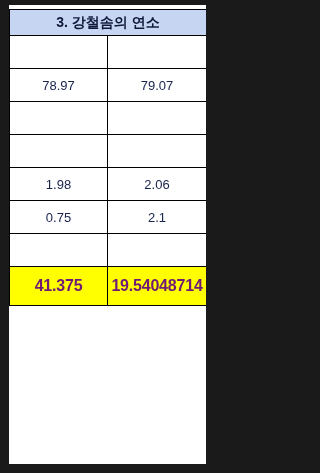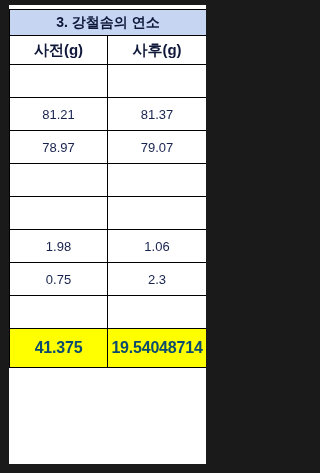--- a/index.html
+++ b/index.html
@@ -99,10 +99,6 @@
           <td colspan="2">3. 강철솜의 연소</td>
         </tr>
 
-        <tr class="header-row">
-          <td>사전(g)</td>
-          <td>사후(g)</td>
-        </tr>
 
         <tr>
           <td></td>

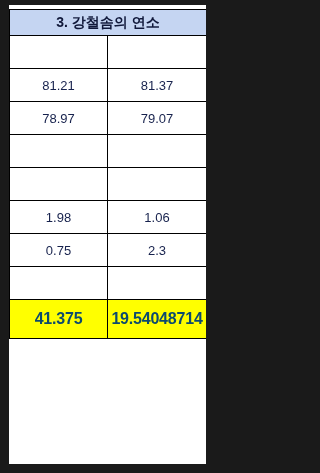--- a/index.html
+++ b/index.html
@@ -105,10 +105,6 @@
           <td></td>
         </tr>
         <tr>
-          <td>81.21</td>
-          <td>81.37</td>
-        </tr>
-        <tr>
           <td>78.97</td>
           <td>79.07</td>
         </tr>

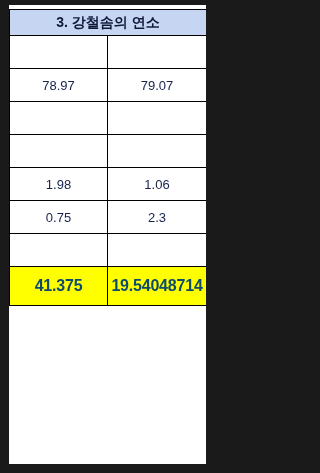--- a/index.html
+++ b/index.html
@@ -118,7 +118,7 @@
         </tr>
         <tr>
           <td>1.98</td>
-          <td>1.06</td>
+          <td>2.06</td>
         </tr>
         <tr>
           <td>0.75</td>

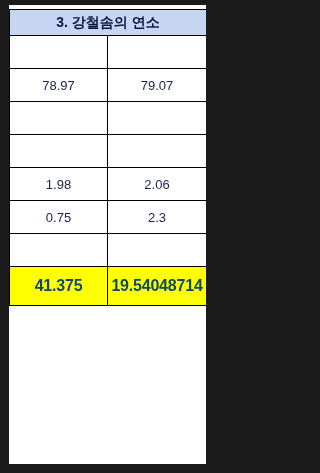--- a/index.html
+++ b/index.html
@@ -122,7 +122,7 @@
         </tr>
         <tr>
           <td>0.75</td>
-          <td>2.3</td>
+          <td>2.1</td>
         </tr>
         <tr>
           <td></td>

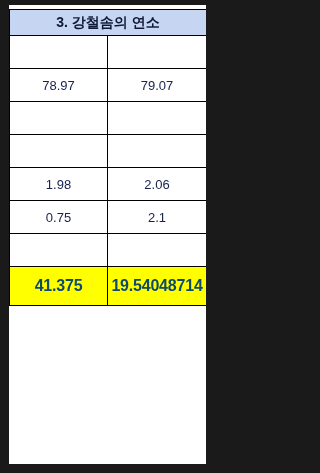--- a/index.html
+++ b/index.html
@@ -69,7 +69,7 @@
     background: #ffff00;
     font-weight: bold;
     font-size: 16px;
-    color: #0c4a6e;
+    color: #701a75;
     height: 39px;
     letter-spacing: -0.2px;
   }

